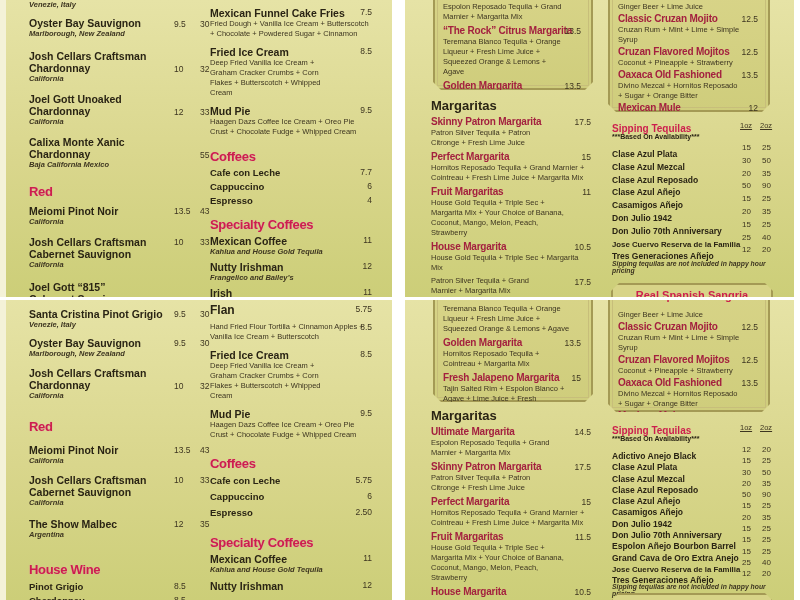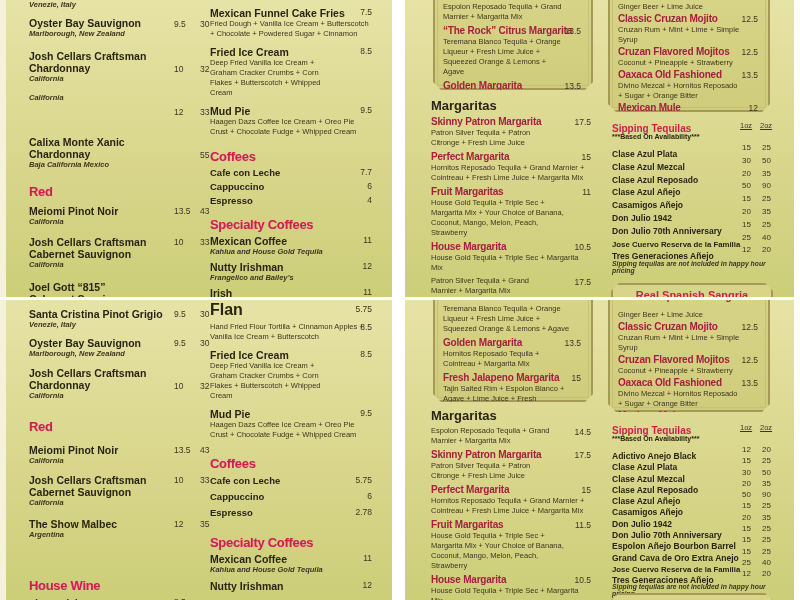--- a/index.html
+++ b/index.html
@@ -85,6 +85,7 @@
       <span class="p2" style="top:14px">32</span>
     </div>
     <div class="wine" style="height:34px;">
+      <div class="nm">Joel Gott Unoaked Chardonnay</div>
       <div class="rg">California</div>
       <span class="p1" style="top:14px">12</span>
       <span class="p2" style="top:14px">33</span>

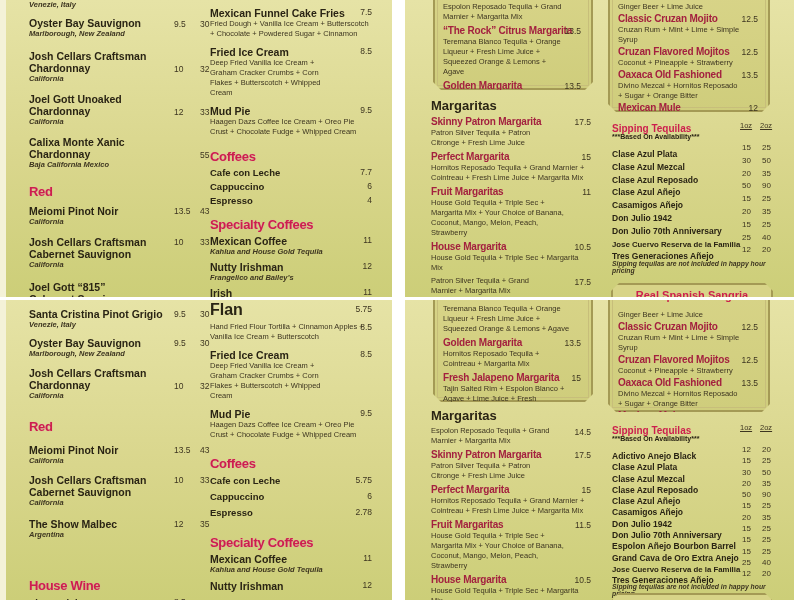--- a/index.html
+++ b/index.html
@@ -321,7 +321,7 @@
   </div>
   <div class="col" style="left:210px; top:4px; width:162px;">
     <div class="item row" style="margin-bottom:6px">
-      <div class="nm" style="font-size:16px">Flan</div>
+      <div class="nm" style="font-size:12px">Flan</div>
       <span class="pr">5.75</span>
     </div>
     <div class="item">

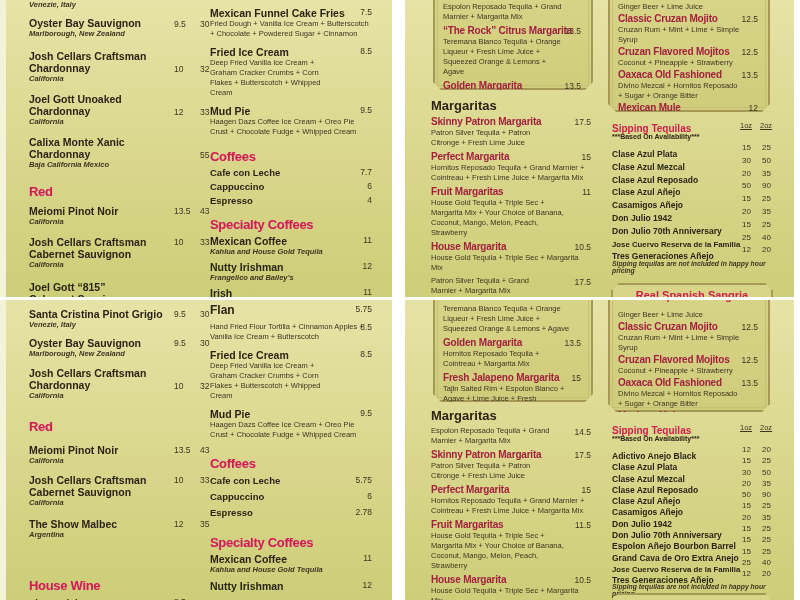--- a/index.html
+++ b/index.html
@@ -387,6 +387,7 @@
   <div class="col" style="left:26px; top:108px; width:160px;">
     <div class="hdr-black">Margaritas</div>
     <div class="ck">
+      <div class="nm">Ultimate Margarita</div>
       <div class="ds" style="width:145px">Espolon Reposado Tequila + Grand Marnier + Margarita Mix</div>
       <span class="pr">14.5</span>
     </div>

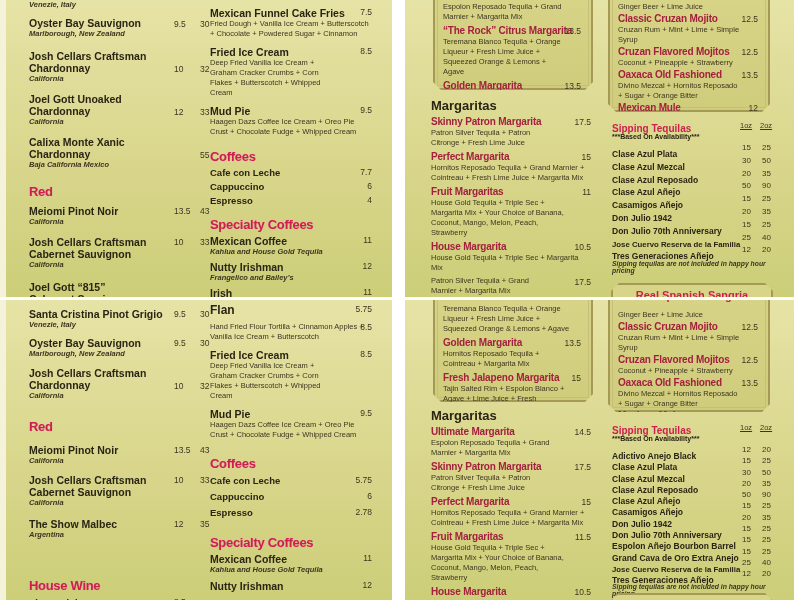--- a/index.html
+++ b/index.html
@@ -349,7 +349,7 @@
     </div>
     <div class="item row">
       <div class="nm">Espresso</div>
-      <span class="pr">2.78</span>
+      <span class="pr">2.50</span>
     </div>
     <div class="sec-red" style="margin-top:16px;margin-bottom:3px">Specialty Coffees</div>
     <div class="item" style="margin-bottom:5px">

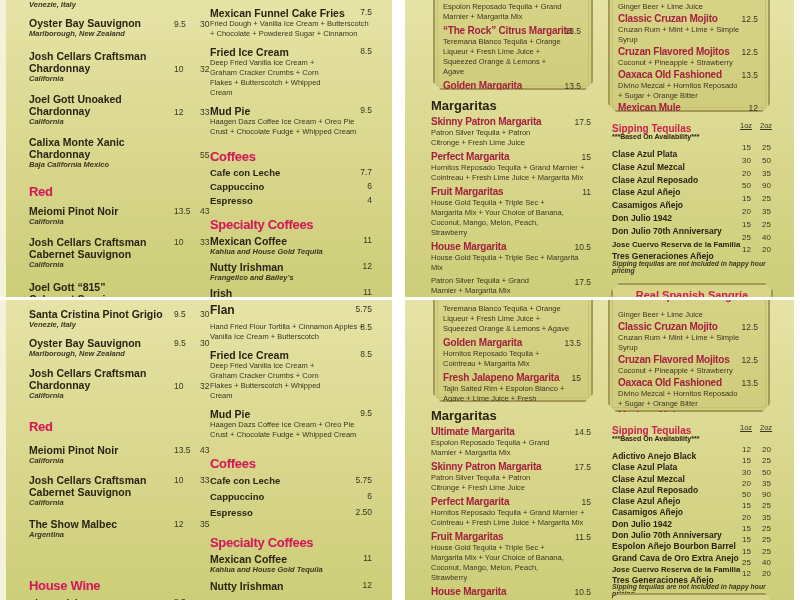--- a/index.html
+++ b/index.html
@@ -308,7 +308,7 @@
       <span class="p1" style="top:1px">12</span>
       <span class="p2" style="top:1px">35</span>
     </div>
-    <div class="sec-red" style="margin-top:38px;margin-bottom:4px">House Wine</div>
+    <div class="sec-red" style="margin-top:22px;margin-bottom:4px">House Wine</div>
     <div class="wine" style="height:12px;margin-bottom:2px">
       <div class="nm" style="font-size:9.5px">Pinot Grigio</div>
       <span class="p1" style="top:0">8.5</span>

